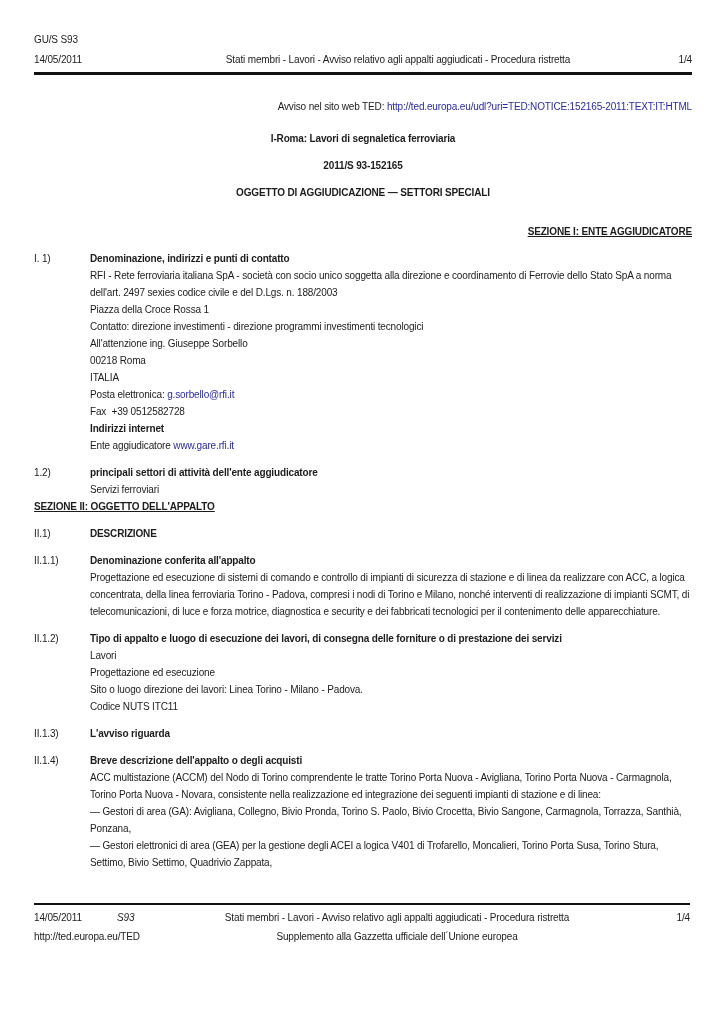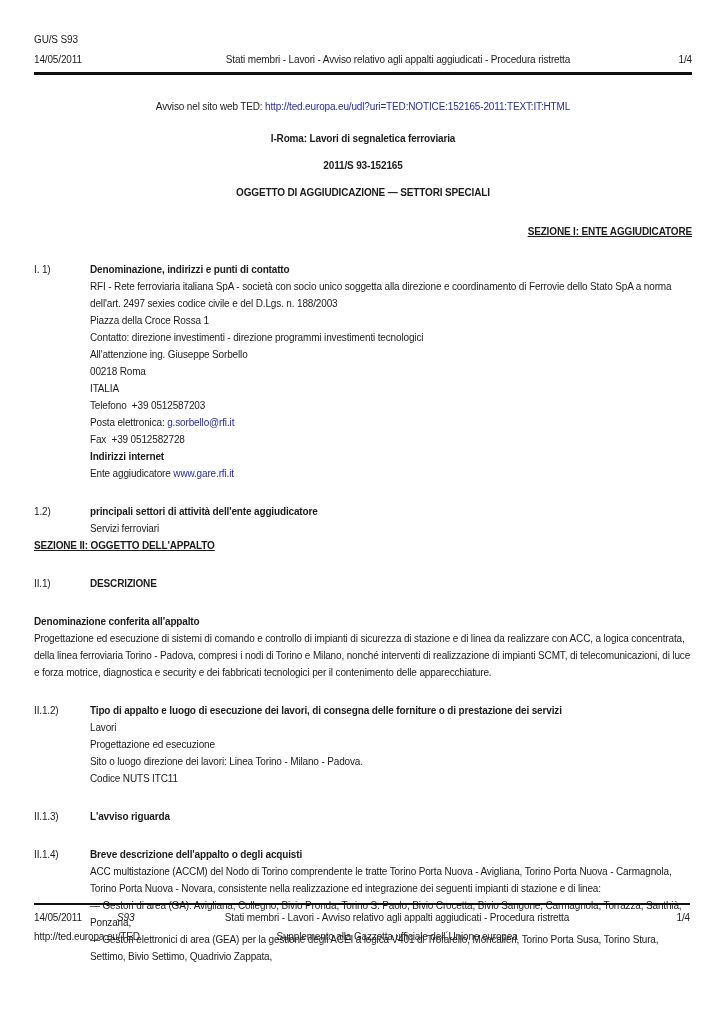--- a/index.html
+++ b/index.html
@@ -22,7 +22,7 @@
   .hdr-right  { position:absolute; right:0; top:20px; }
   .rule-double { margin-top:2px; height:2px; border-top:2px solid #111; border-bottom:1px solid #111; }
   
-  .ted    { margin-top:24px; text-align:center; line-height:16px; white-space:nowrap; }
+  .ted    { margin-top:24px; text-align:right; line-height:16px; white-space:nowrap; }
   .title1 { margin-top:16px; text-align:center; line-height:16px; font-weight:bold; }
   .title2 { margin-top:11px; text-align:center; line-height:16px; font-weight:bold; }
   .title3 { margin-top:11px; text-align:center; line-height:16px; font-weight:bold; }

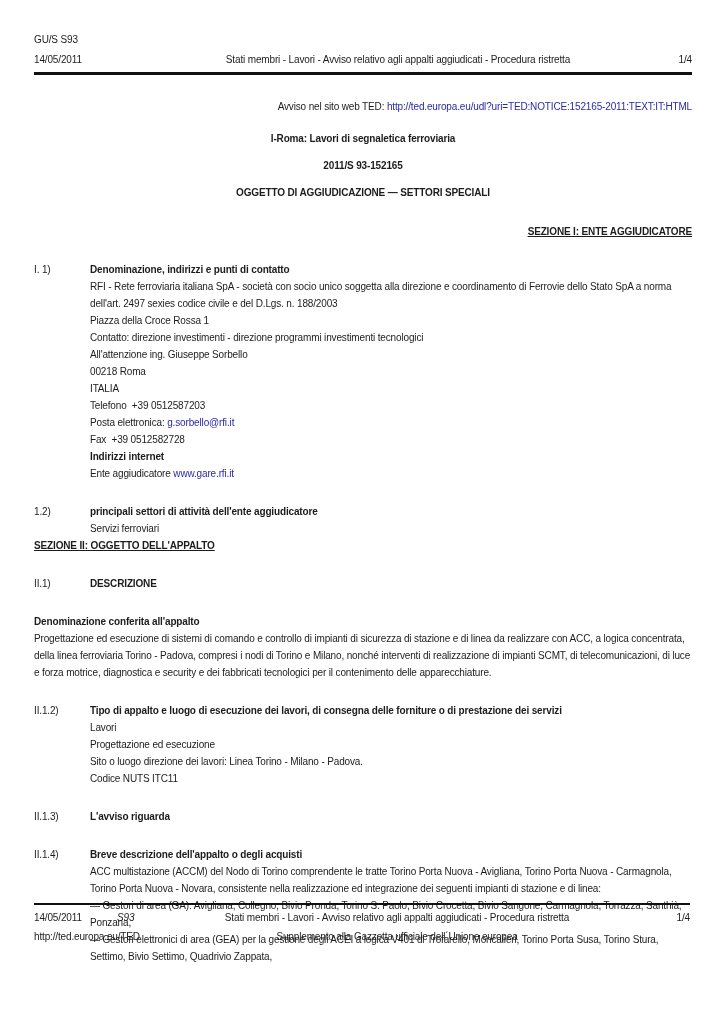--- a/index.html
+++ b/index.html
@@ -29,7 +29,7 @@
   
   .sec { font-weight:bold; text-decoration:underline; line-height:17px; }
   .sec.first { margin-top:22px;text-align:right; }
-  .item { display:flex; margin-top:21px; line-height:17px;justify-content:flex-end; }
+  .item { display:flex; margin-top:10px; line-height:17px;justify-content:flex-end; }
   .lbl  { flex:0 0 56px; }
   .bdy  { flex:1 1 auto; min-width:0; }
   .t    { white-space:pre-wrap; }

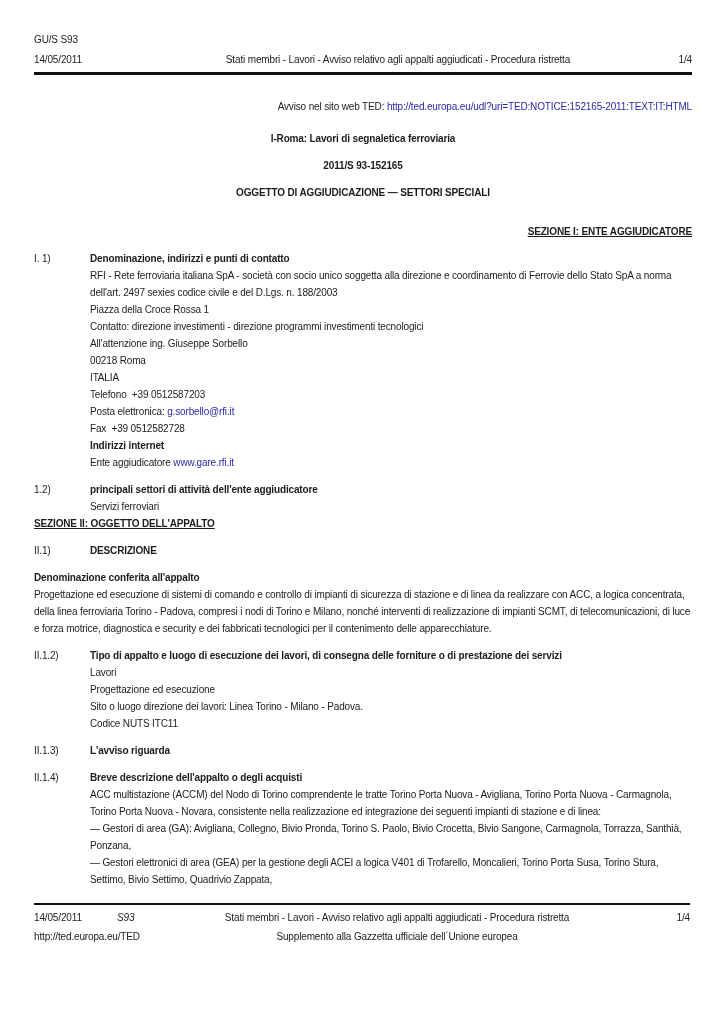--- a/index.html
+++ b/index.html
@@ -74,7 +74,6 @@
       <div class="t">All'attenzione ing. Giuseppe Sorbello</div>
       <div class="t">00218 Roma</div>
       <div class="t">ITALIA</div>
-      <div class="t">Telefono  +39 0512587203</div>
       <div class="t"><span>Posta elettronica: </span><a class="lnk">g.sorbello@rfi.it</a></div>
       <div class="t">Fax  +39 0512582728</div>
       <div class="t b">Indirizzi internet</div>

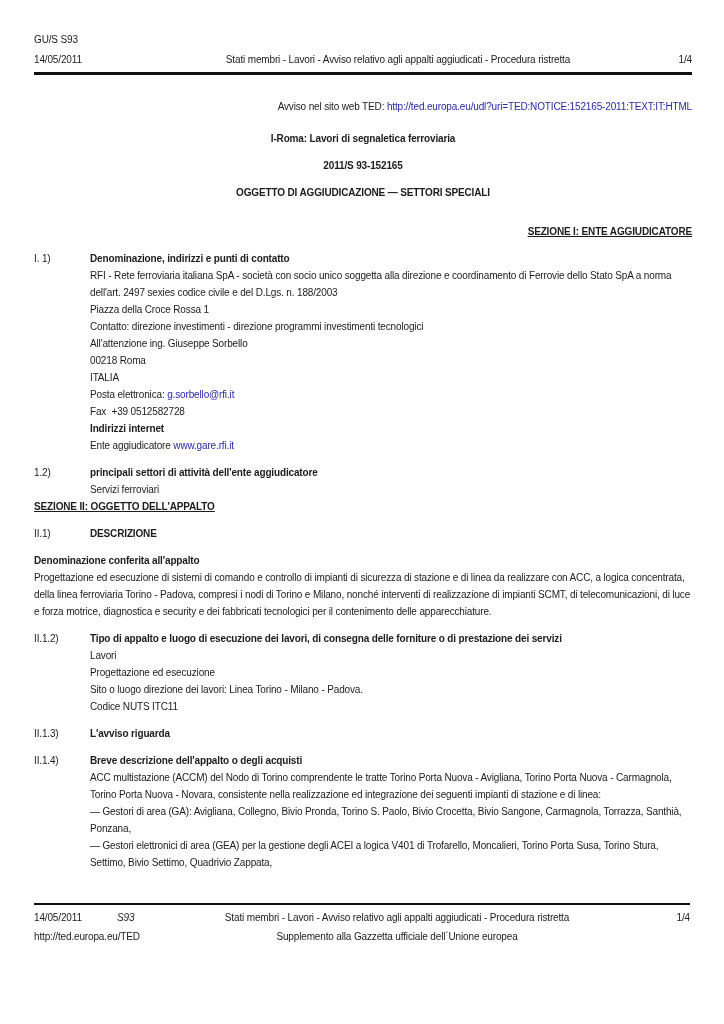--- a/index.html
+++ b/index.html
@@ -99,6 +99,7 @@
   </div>
 
   <div class="item">
+    <div class="lbl">II.1.1)</div>
     <div class="bdy">
       <div class="t b">Denominazione conferita all'appalto</div>
       <div class="t">Progettazione ed esecuzione di sistemi di comando e controllo di impianti di sicurezza di stazione e di linea da realizzare con ACC, a logica concentrata, della linea ferroviaria Torino - Padova, compresi i nodi di Torino e Milano, nonché interventi di realizzazione di impianti SCMT, di telecomunicazioni, di luce e forza motrice, diagnostica e security e dei fabbricati tecnologici per il contenimento delle apparecchiature.</div>

